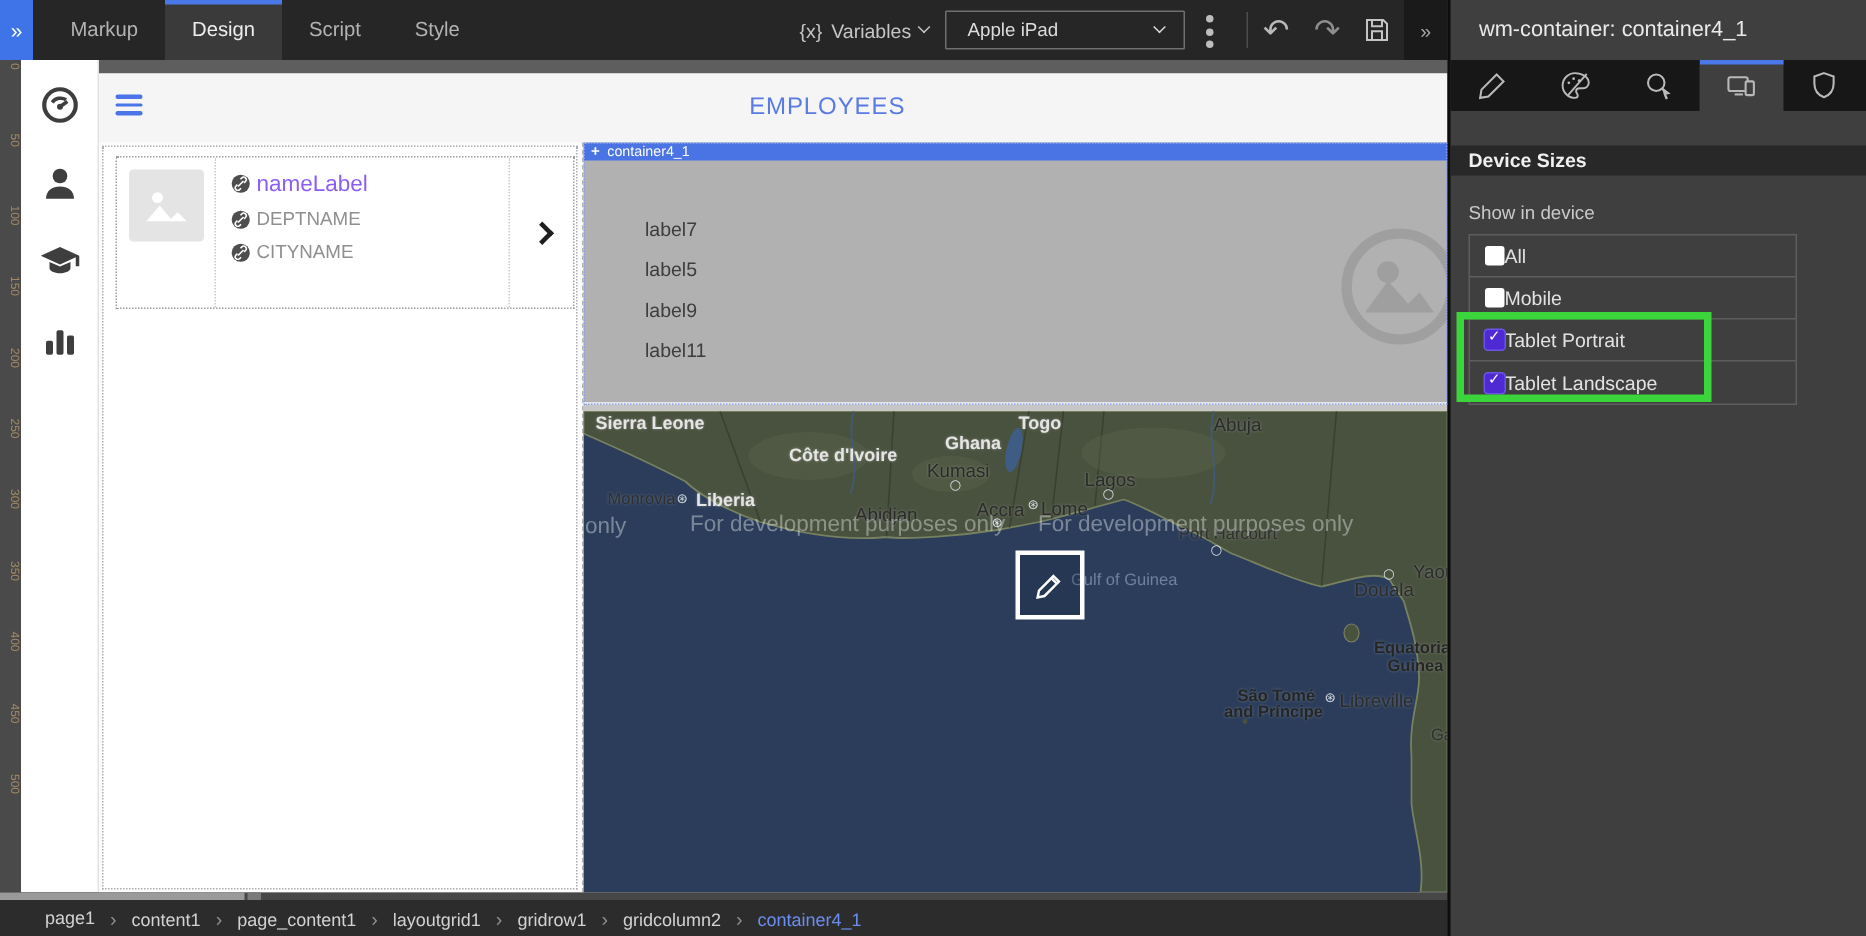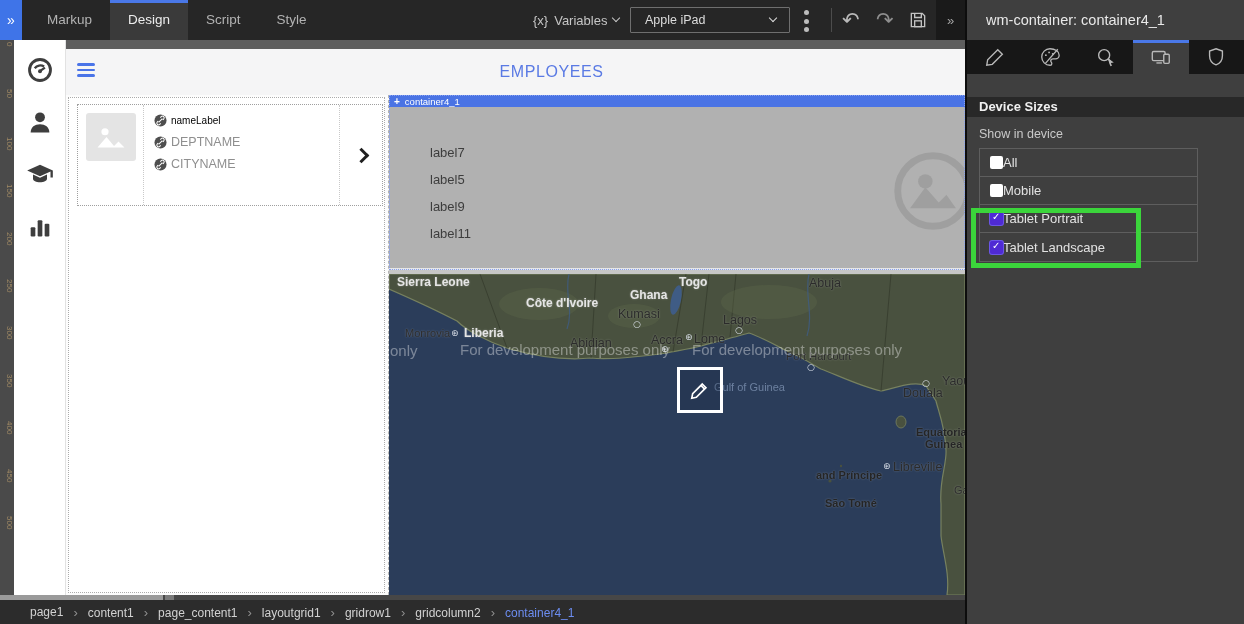--- a/index.html
+++ b/index.html
@@ -66,7 +66,7 @@
   .card-text{flex:1;padding:9px 10px;border-right:1px dotted #c9c9c9;}
   .bind-row{display:flex;align-items:center;gap:4px;margin-bottom:8px;}
   .bind-row svg{width:13px;height:13px;flex:none;}
-  .t-name{font-size:10px;color:#000000;}
+  .t-name{font-size:15px;color:#8b5cf6;}
   .t-sub{font-size:12.5px;color:#8f8f8f;}
   .card-chev{width:42px;display:flex;align-items:center;justify-content:center;}
   .card-chev i{display:block;width:11px;height:11px;border-right:3.2px solid #1f1f1f;

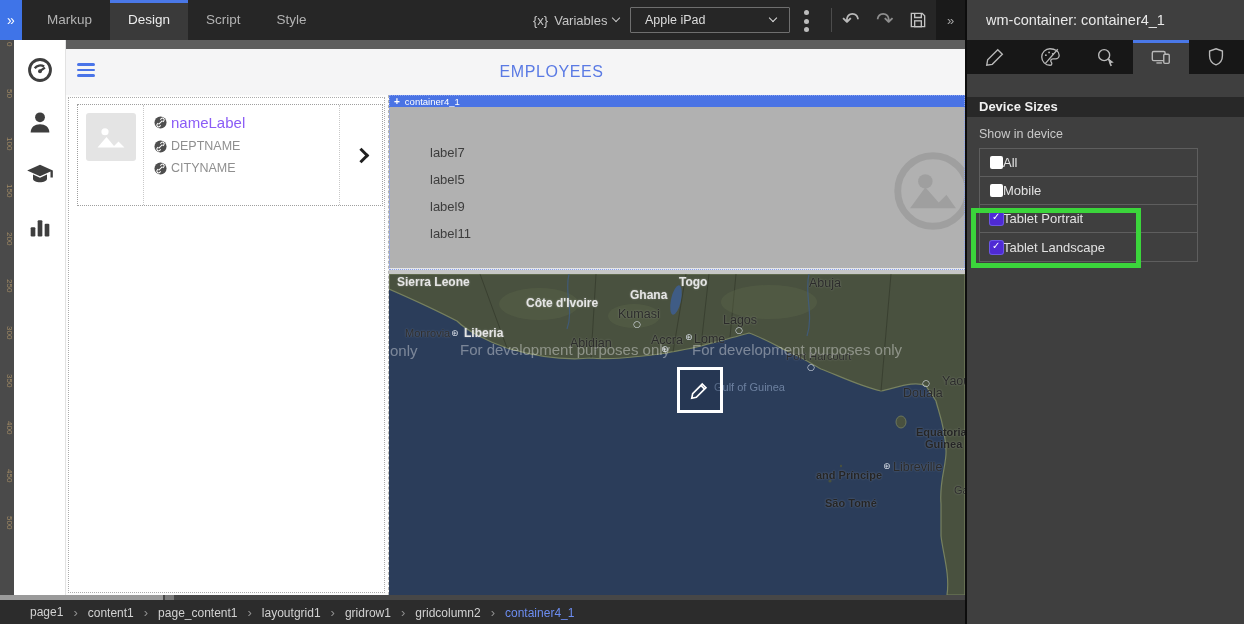--- a/index.html
+++ b/index.html
@@ -118,7 +118,7 @@
   .ptab.active{background:#3f3f3f;box-shadow:inset 0 3px 0 #4a78e8;}
   .section-header{margin-top:23px;height:20px;line-height:20px;background:#282828;padding-left:12px;
     font-size:13px;font-weight:bold;color:#f0f0f0;}
-  .show-label{margin:10px 0 7px 12px;font-size:12.5px;color:#c9c9c9;}
+  .show-label{margin:18px 0 7px 12px;font-size:12.5px;color:#c9c9c9;}
   .dev-list{margin-left:12px;width:219px;border:1px solid #5e5e5e;}
   .dev-row{height:28px;display:flex;align-items:center;padding-left:10px;
     border-bottom:1px solid #5e5e5e;cursor:pointer;}

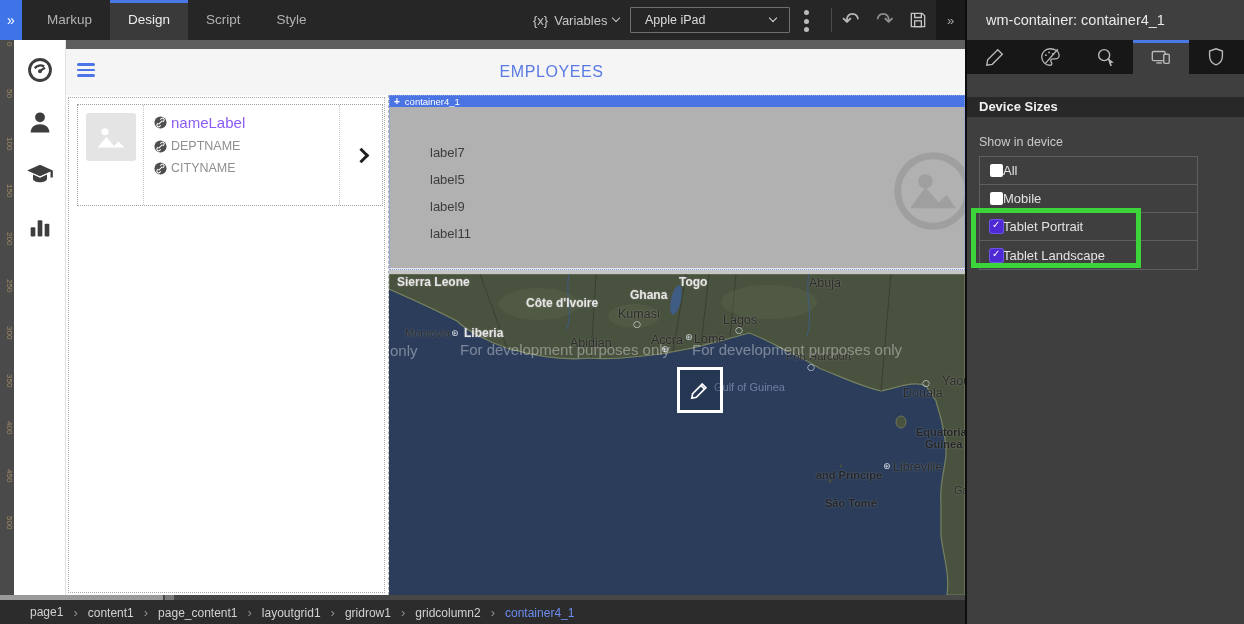--- a/index.html
+++ b/index.html
@@ -328,7 +328,7 @@
             <span class="map-label t-country" style="left: 241px; top: 14px;">Ghana</span>
             <span class="map-label t-country" style="left: 290px; top: 1px;">Togo</span>
             <span class="map-label t-country" style="left: 75px; top: 52px;">Liberia</span>
-            <span class="map-label t-country-sm" style="left: 436px; top: 184px; margin-top: 39px;">São Tomé</span>
+            <span class="map-label t-country-sm" style="left: 436px; top: 184px;">São Tomé</span>
             <span class="map-label t-country-sm" style="left: 427px; top: 195px;">and Príncipe</span>
             <span class="map-label t-country-sm" style="left: 527px; top: 152px;">Equatoria</span>
             <span class="map-label t-country-sm" style="left: 536px; top: 164px;">Guinea</span>

